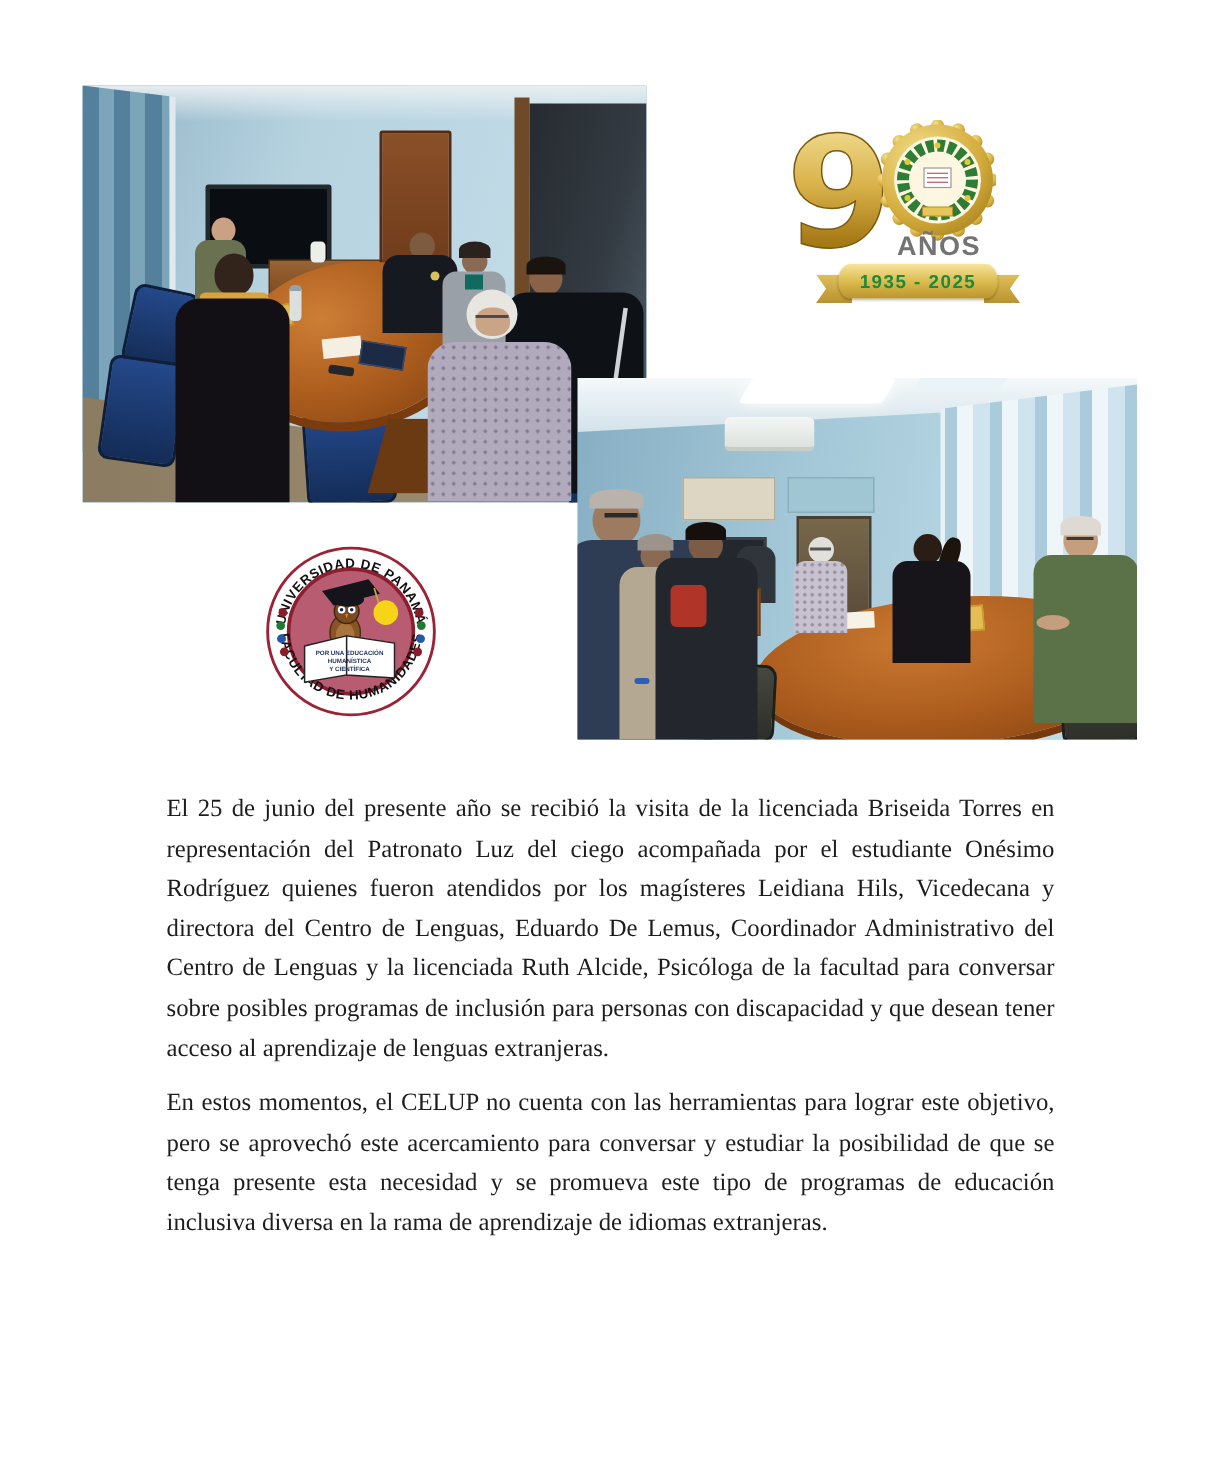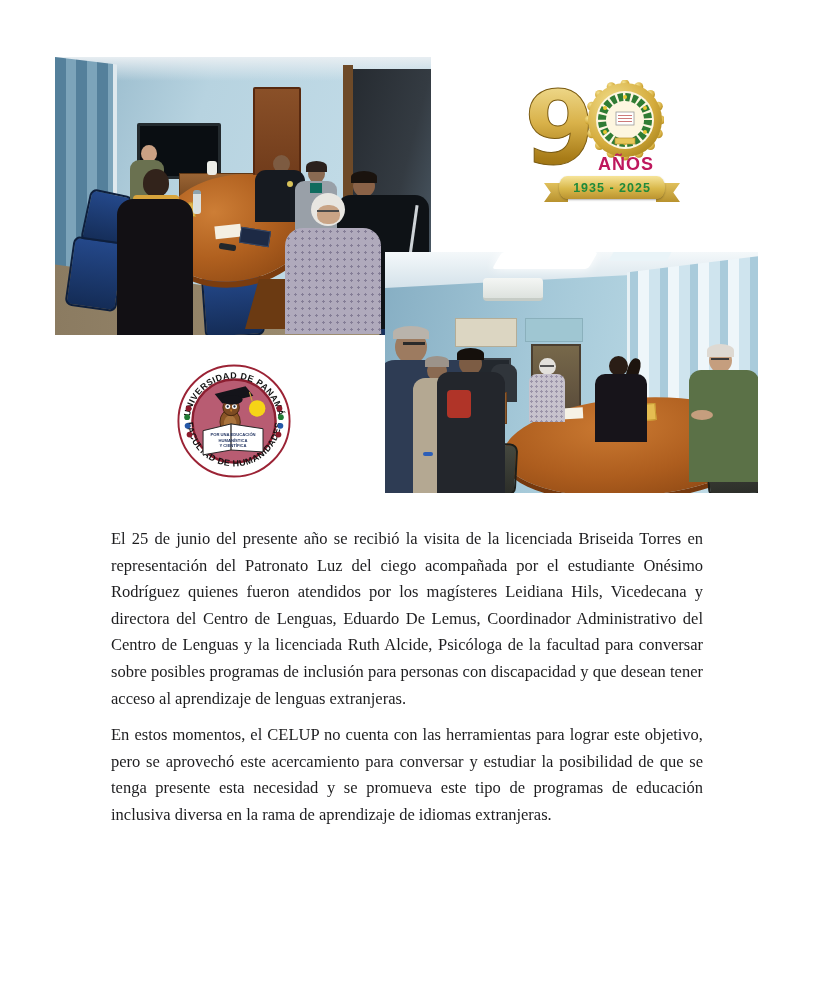--- a/index.html
+++ b/index.html
@@ -13,7 +13,7 @@
   .gchair{background:linear-gradient(180deg,#45483f,#2c2e29);border:2px solid #1d1f1b;border-radius:8px;}
   .head{border-radius:50%;}
   .logo90{position:absolute;left:528px;top:80px;width:136px;height:122px;}
-  .anos{position:absolute;right:10px;top:74px;font-weight:bold;font-size:18px;letter-spacing:1px;color:#be185d;}
+  .anos{position:absolute;right:10px;top:74px;font-weight:bold;font-size:18px;letter-spacing:1px;color:#737373;}
   .ribbon{position:absolute;left:16px;top:96px;width:136px;height:26px;}
   .ribbon-band{position:absolute;left:15px;right:15px;top:0;height:23px;
      background:linear-gradient(180deg,#f6e49a,#d9b84a 55%,#bb9430);

